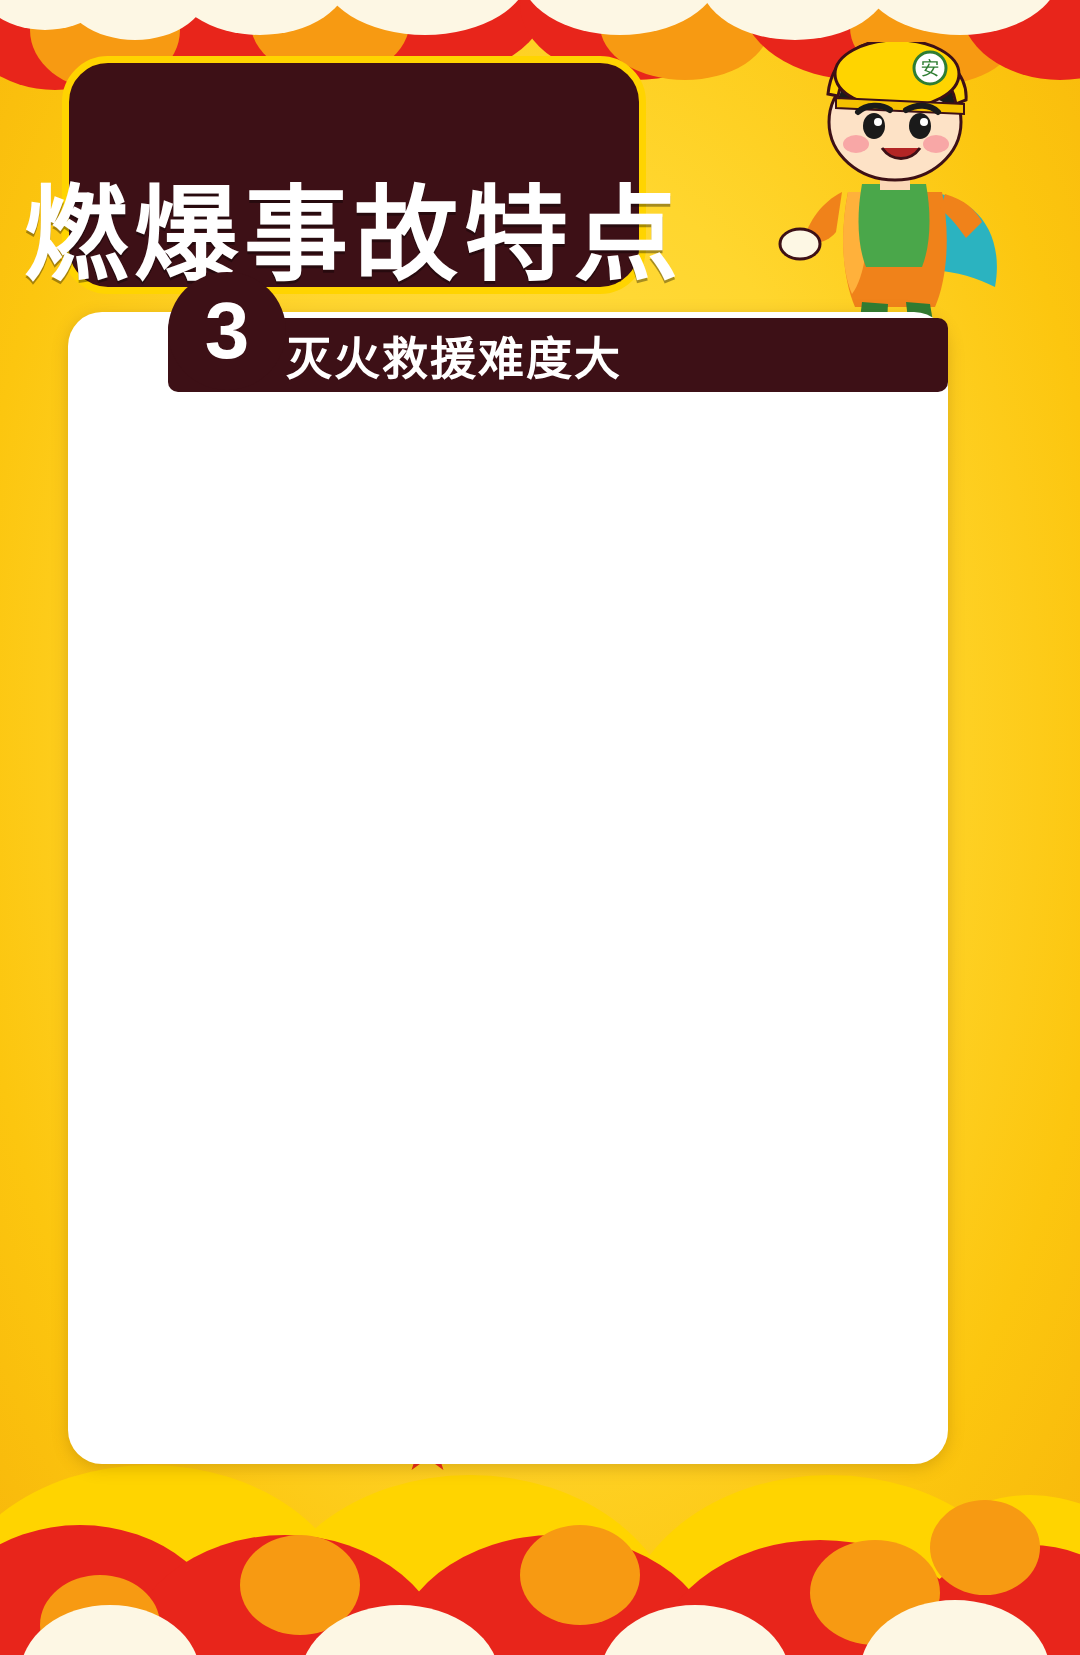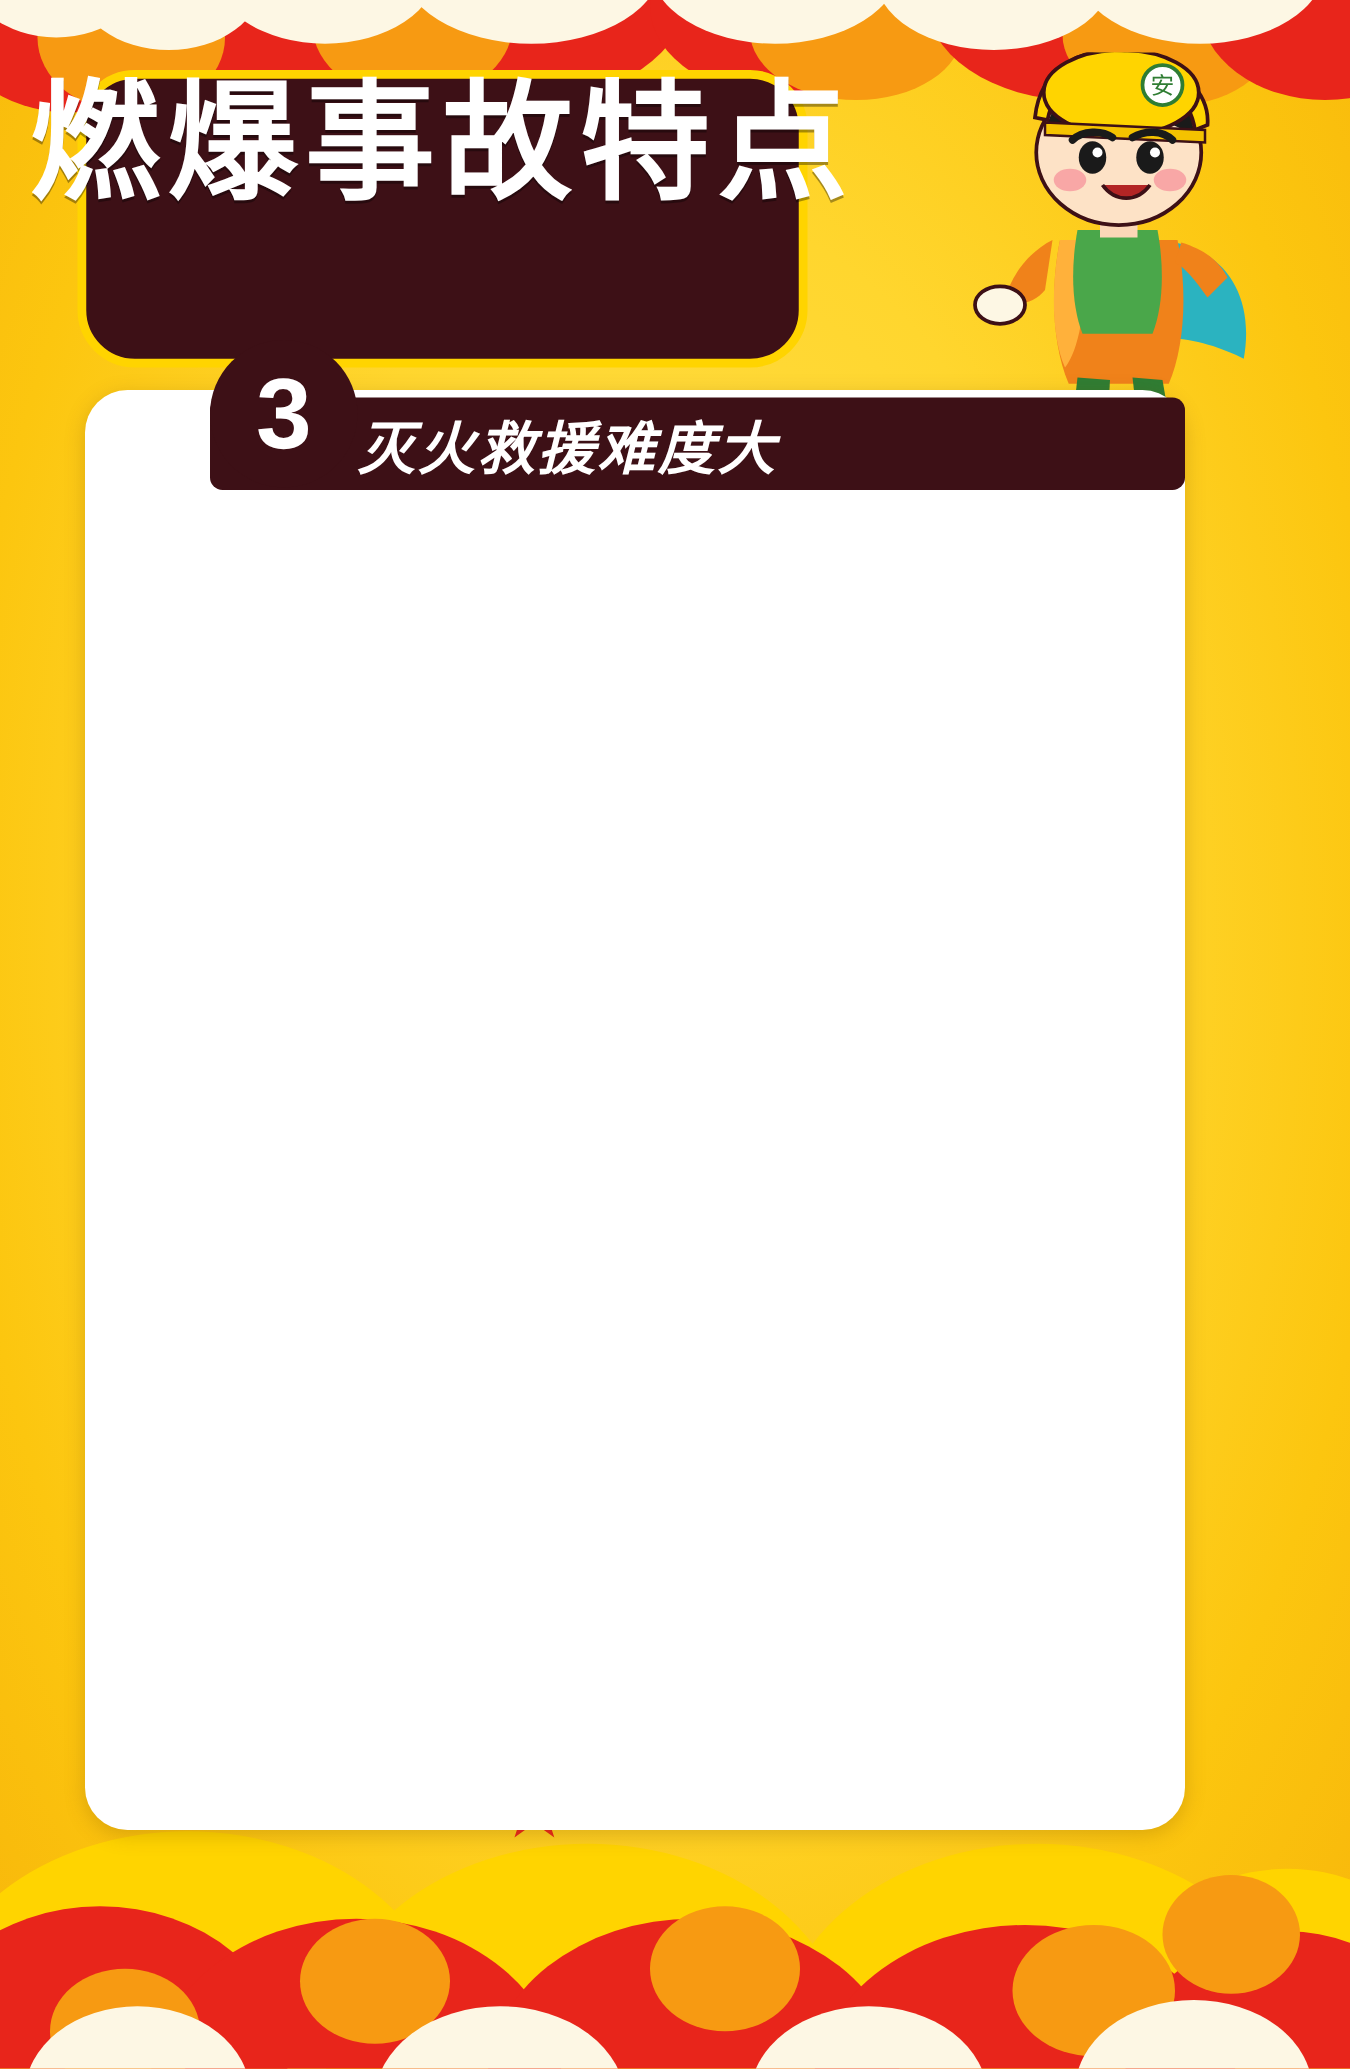--- a/index.html
+++ b/index.html
@@ -76,7 +76,7 @@
     border-radius: 46px;
     box-sizing: border-box;
     display: flex;
-    align-items: flex-start;
+    align-items: flex-end;
     justify-content: center;
   }
   .title-text {

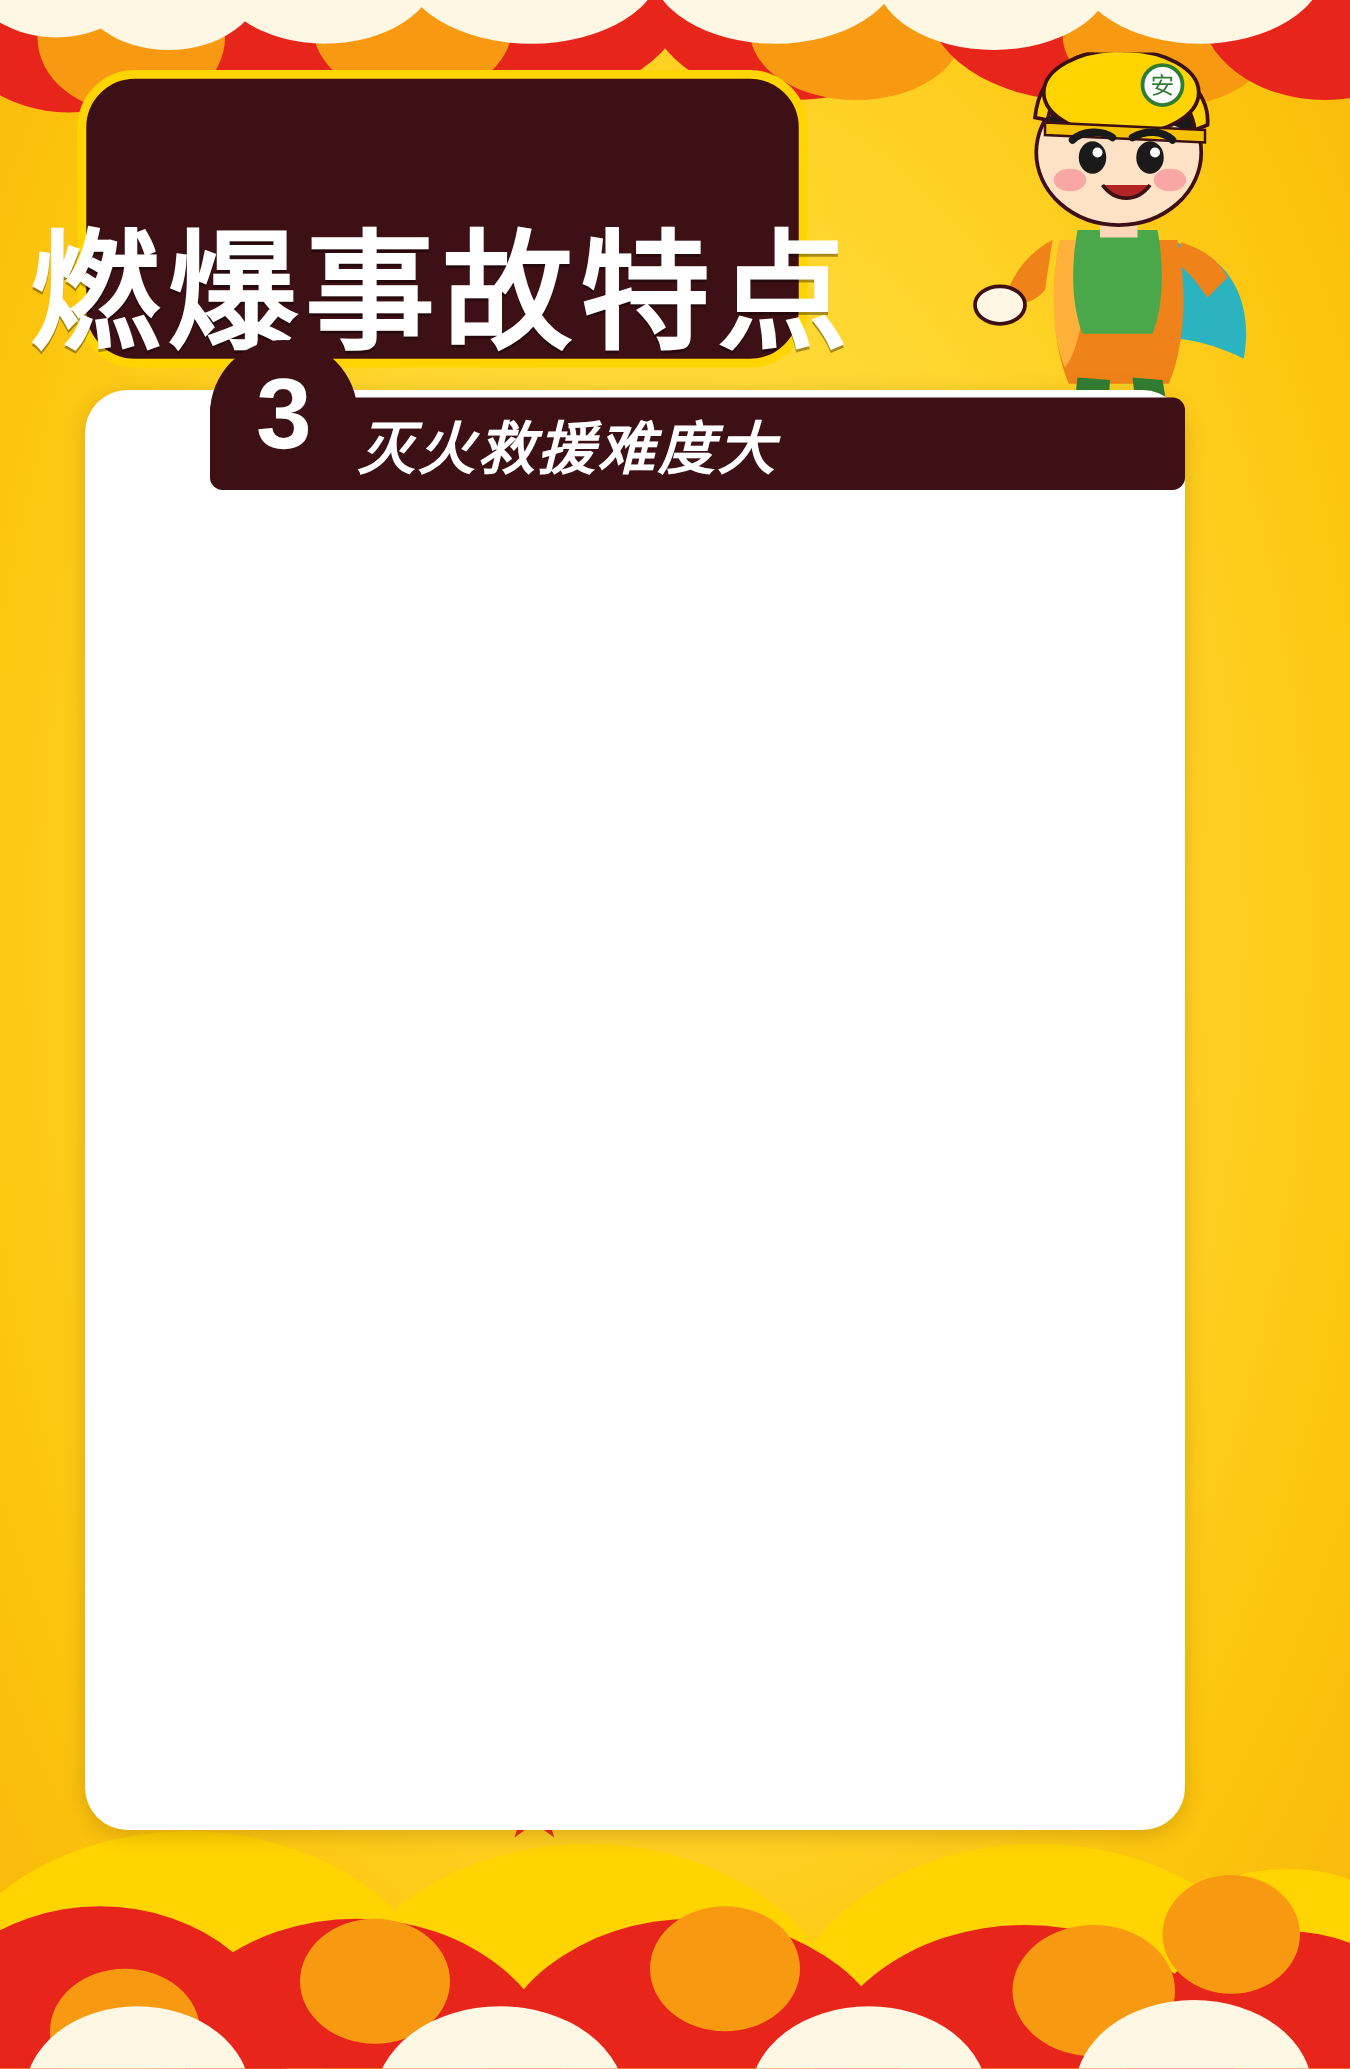--- a/index.html
+++ b/index.html
@@ -128,7 +128,6 @@
     letter-spacing: 2px;
     margin-left: 118px;
     white-space: nowrap;
-    font-style: italic;
   }
 
   .section-number {

